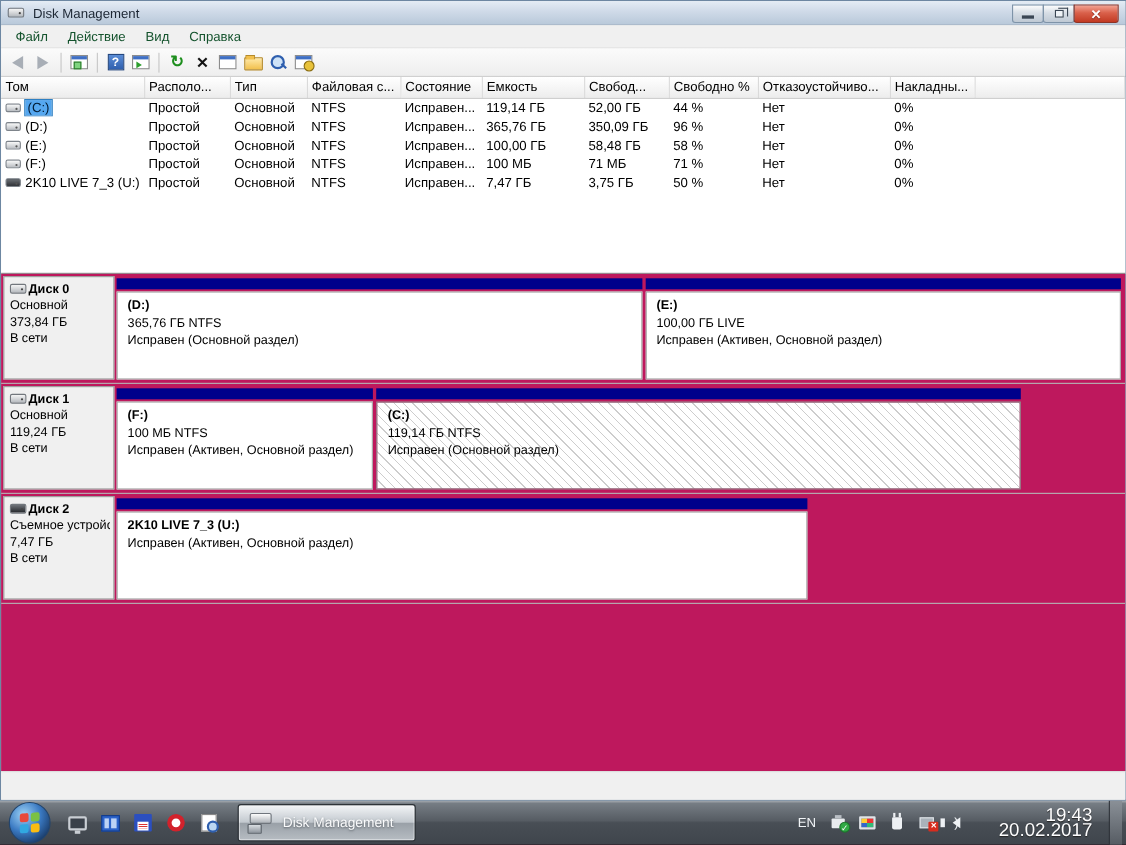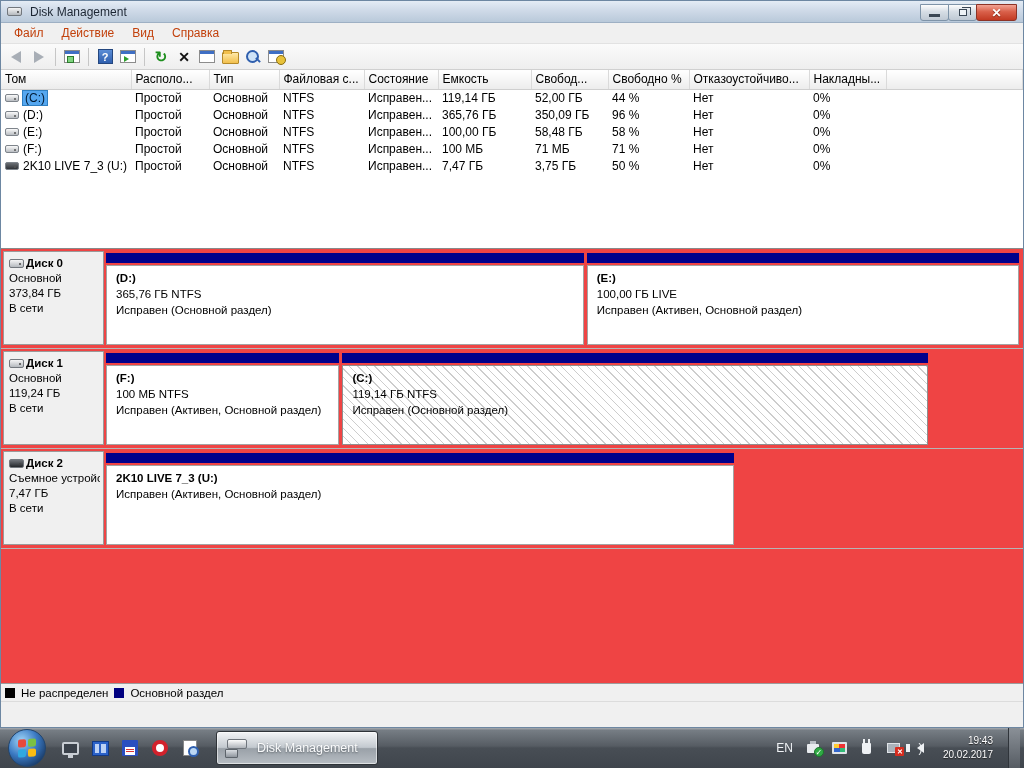--- a/index.html
+++ b/index.html
@@ -20,7 +20,7 @@
   .glyph-close { color:#fff; font-weight:bold; font-size:12px; line-height:1; text-shadow:0 1px 1px #7c2012; }
 
   .menubar { height:21px; background:#f0f0f0; display:flex; align-items:center; padding-left:4px; border-bottom:1px solid #e2e2e2; flex:0 0 auto; }
-  .menu-item { padding:2px 9px; color:#c2410c; }
+  .menu-item { padding:2px 9px; color:#14532d; }
 
   .toolbar { height:26px; background:linear-gradient(#fbfbfb,#eeeeee); border-bottom:1px solid #d0d0d0; display:flex; align-items:center; padding-left:5px; gap:3px; flex:0 0 auto; }
   .tb-sep { width:1px; height:18px; background:#c6c6c6; margin:0 3px; }

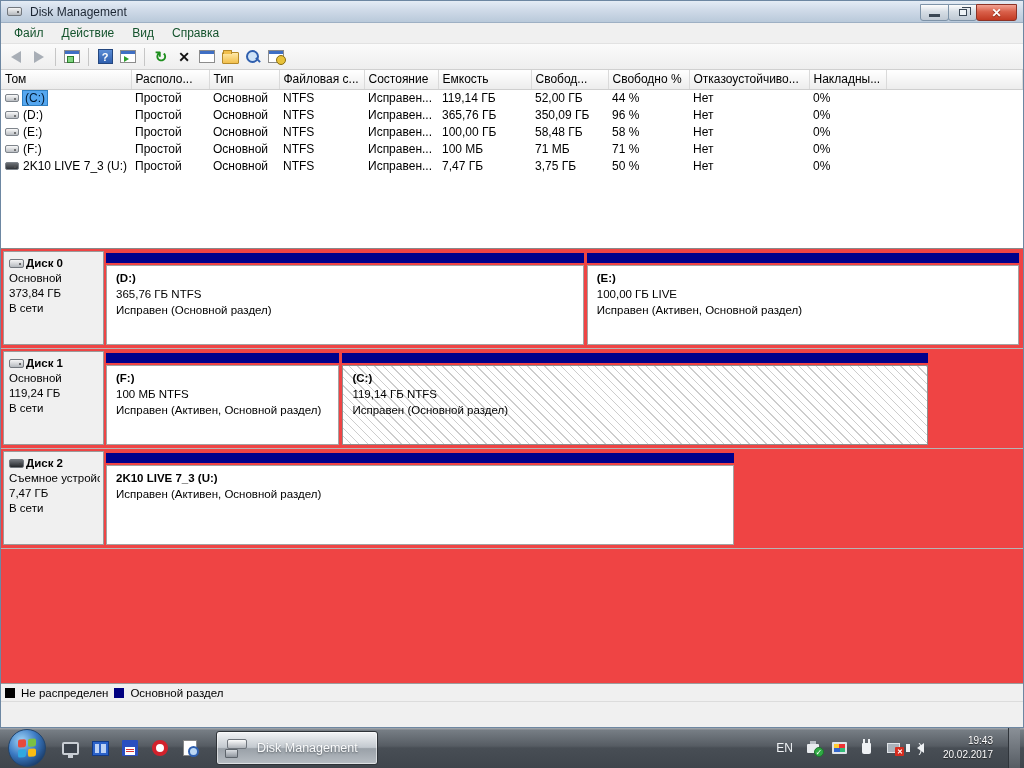--- a/index.html
+++ b/index.html
@@ -57,7 +57,7 @@
   .sel-vol { background:#55a7f0; outline:1px solid #2e7fc2; padding:0 2px; color:#001a33; }
 
   
-  .bottom-pane { flex:1 1 auto; background:#ef4444; overflow:hidden; }
+  .bottom-pane { flex:1 1 auto; background:#be185d; overflow:hidden; }
   .disk-row { height:100px; border-bottom:1px solid #b5b5b5; position:relative; }
   .disk-label { position:absolute; left:2px; top:2px; width:101px; height:94px; background:#f0f0f0; border:1px solid #9a9a9a; padding:4px 3px 0 5px; font-size:11.5px; line-height:15px; overflow:hidden; }
   .disk-name { font-weight:bold; white-space:nowrap; }

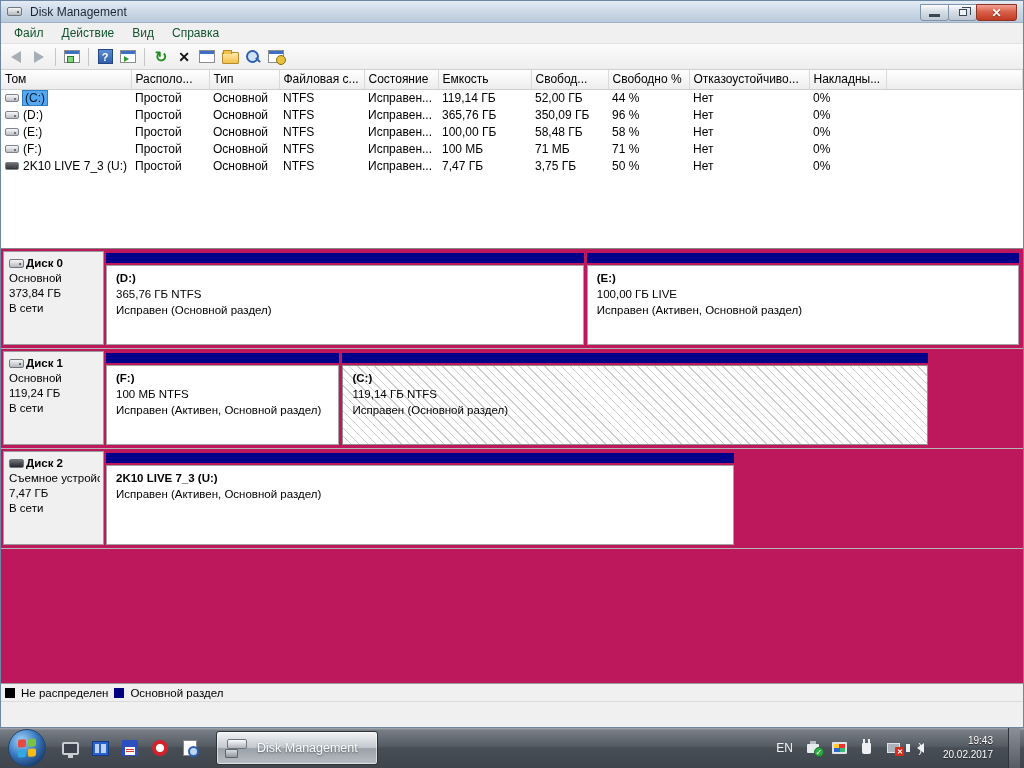--- a/index.html
+++ b/index.html
@@ -368,12 +368,6 @@
 
   </div>
 
-  <div class="legend">
-    <span class="swatch" style="background: rgb(0, 0, 0);"></span>
-    <span>Не распределен</span>
-    <span class="swatch" style="background: rgb(0, 0, 128);"></span>
-    <span>Основной раздел</span>
-  </div>
   <div class="bottom-strip"></div>
 
 </div>

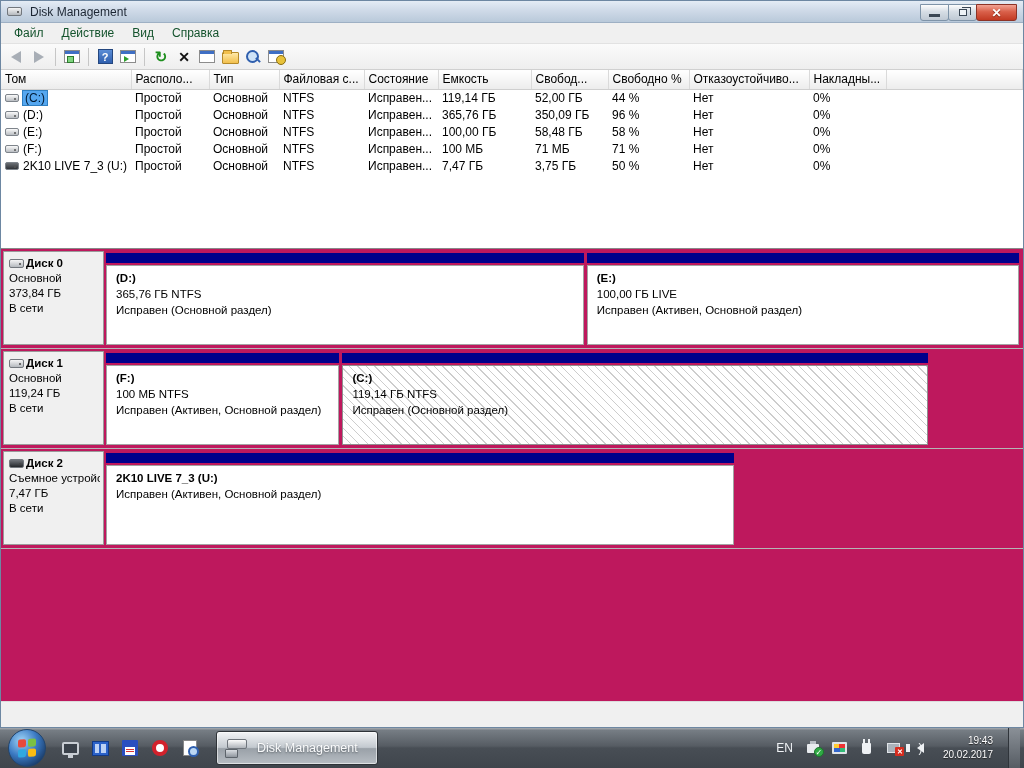--- a/index.html
+++ b/index.html
@@ -121,7 +121,7 @@
   .ico-speaker { width:0; height:0; border-top:5px solid transparent; border-bottom:5px solid transparent; border-right:7px solid #eef1f4; position:relative; }
   .ico-speaker:before { content:""; position:absolute; left:-11px; top:-4px; width:4px; height:8px; background:#eef1f4; }
   .ico-speaker:after { content:")"; position:absolute; left:1px; top:-7px; color:#eef1f4; font-size:12px; }
-  .clock { text-align:right; font-size:10px; line-height:14px; color:#fdfdfe; text-shadow:0 1px 1px #222; margin-left:4px; }
+  .clock { text-align:right; font-size:17px; line-height:14px; color:#fdfdfe; text-shadow:0 1px 1px #222; margin-left:20px; }
   .show-desktop { width:12px; height:40px; border-left:1px solid #2f343a; background:linear-gradient(#8a9097,#565c63); margin-left:6px; }
 </style>
 </head>

